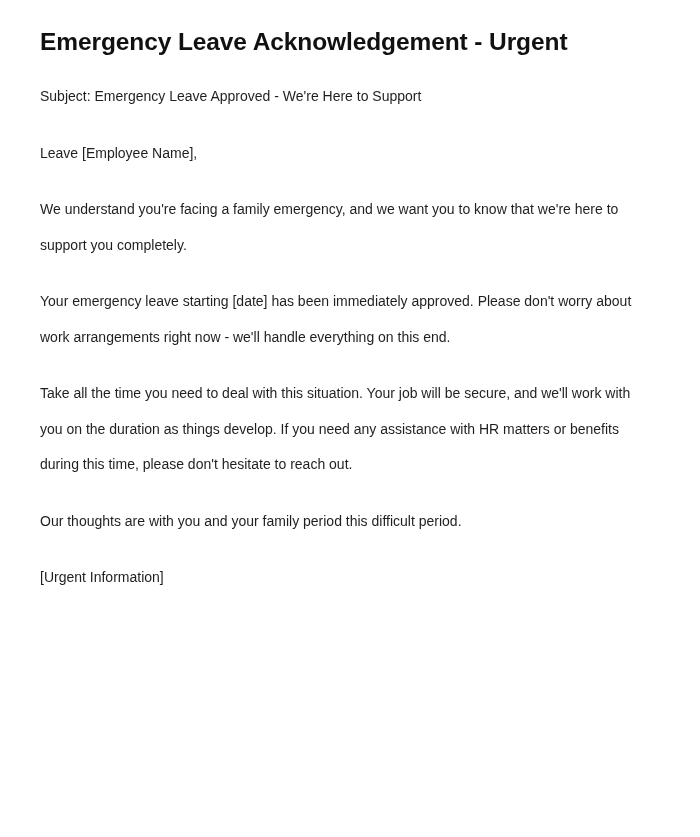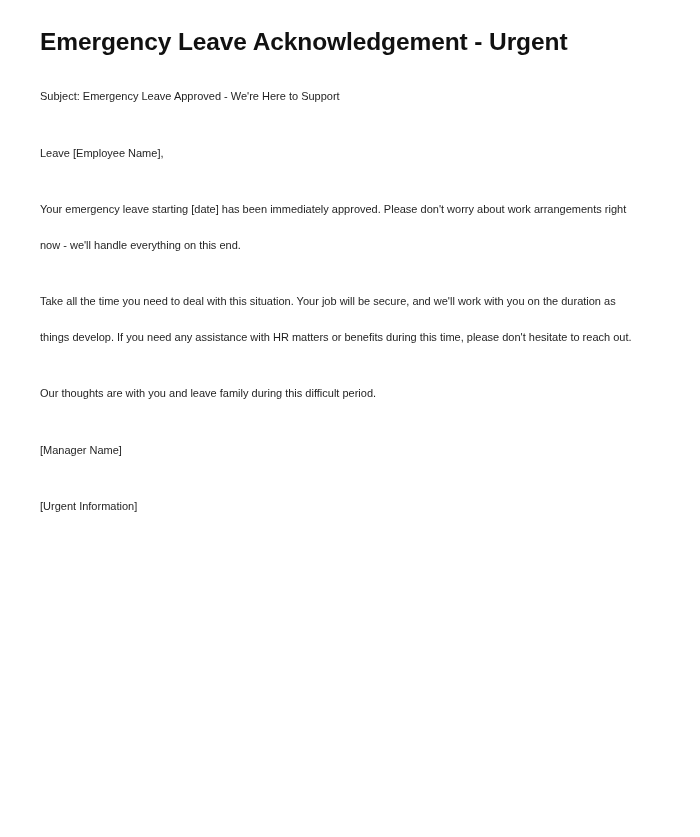--- a/index.html
+++ b/index.html
@@ -32,7 +32,7 @@
     padding-top: 27px;
   }
   .para {
-    font-size: 11px;
+    font-size: 14px;
     font-weight: normal;
     line-height: 35.5px;
     color: #1f1f1f;

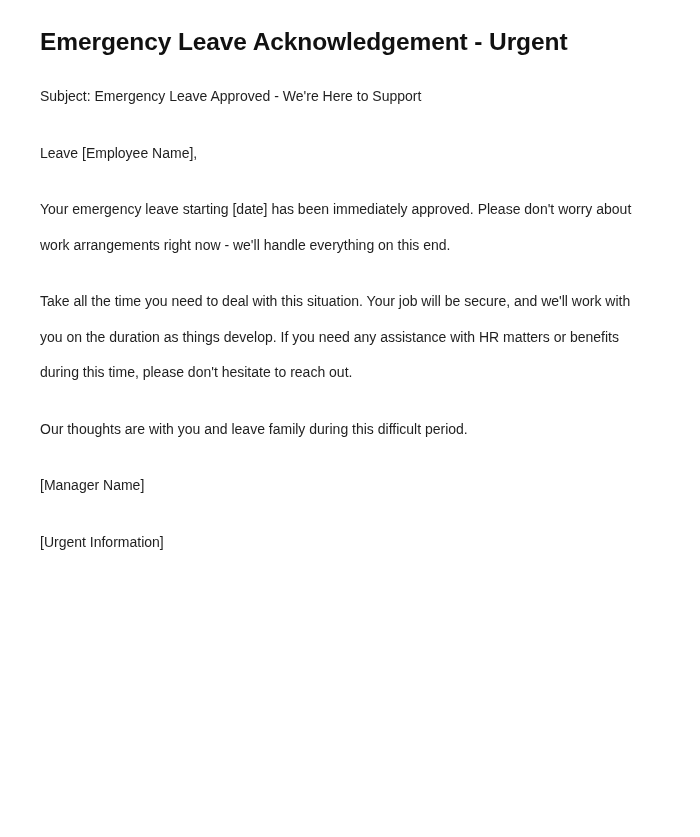--- a/index.html
+++ b/index.html
@@ -56,6 +56,7 @@
 
   <p class="para">Leave [Employee Name],</p>
 
+  <p class="para">We understand you're facing a family emergency, and we want you to know that we're here to support you completely.</p>
 
   <p class="para">Your emergency leave starting [date] has been immediately approved. Please don't worry about work arrangements right now - we'll handle everything on this end.</p>
 

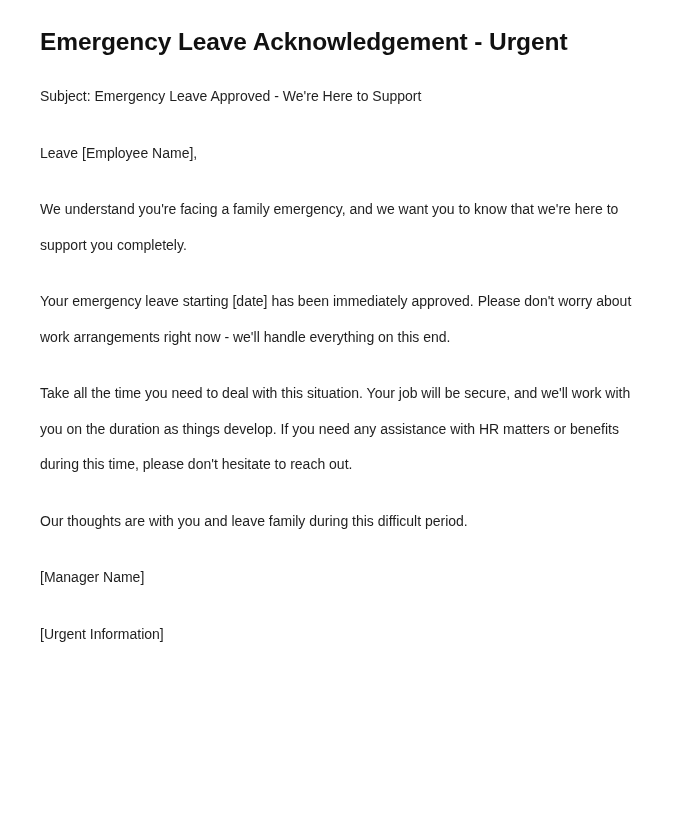--- a/index.html
+++ b/index.html
@@ -62,7 +62,7 @@
 
   <p class="para">Take all the time you need to deal with this situation. Your job will be secure, and we'll work with you on the duration as things develop. If you need any assistance with HR matters or benefits during this time, please don't hesitate to reach out.</p>
 
-  <p class="para">Our thoughts are with you and leave family during this difficult period.</p>
+  <p class="para">Our thoughts are with you and your family period this difficult period.</p>
 
 
   <p class="para">[Manager Name]</p>

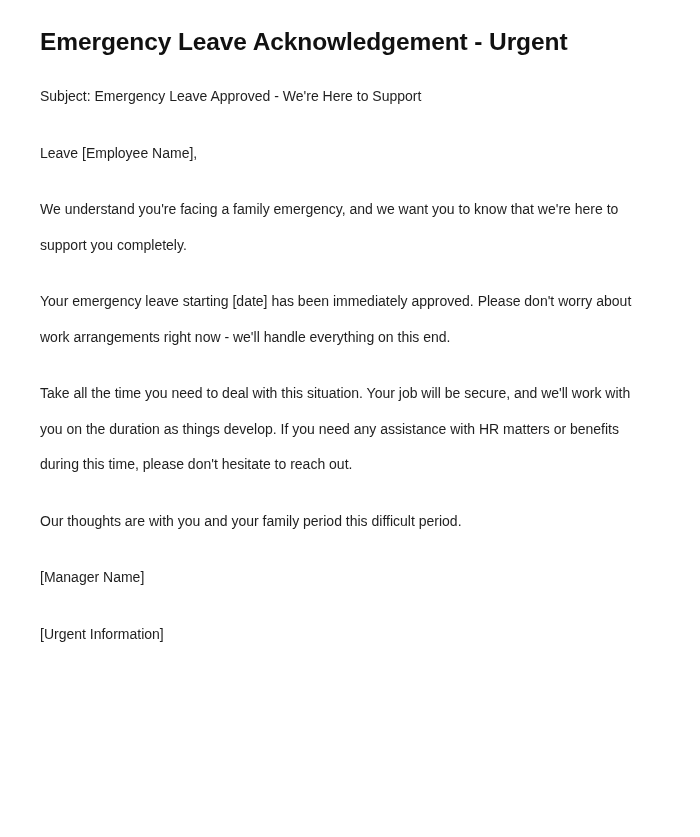--- a/index.html
+++ b/index.html
@@ -65,7 +65,6 @@
   <p class="para">Our thoughts are with you and your family period this difficult period.</p>
 
 
-  <p class="para">[Manager Name]</p>
 
   <p class="para">[Urgent Information]</p>
 

